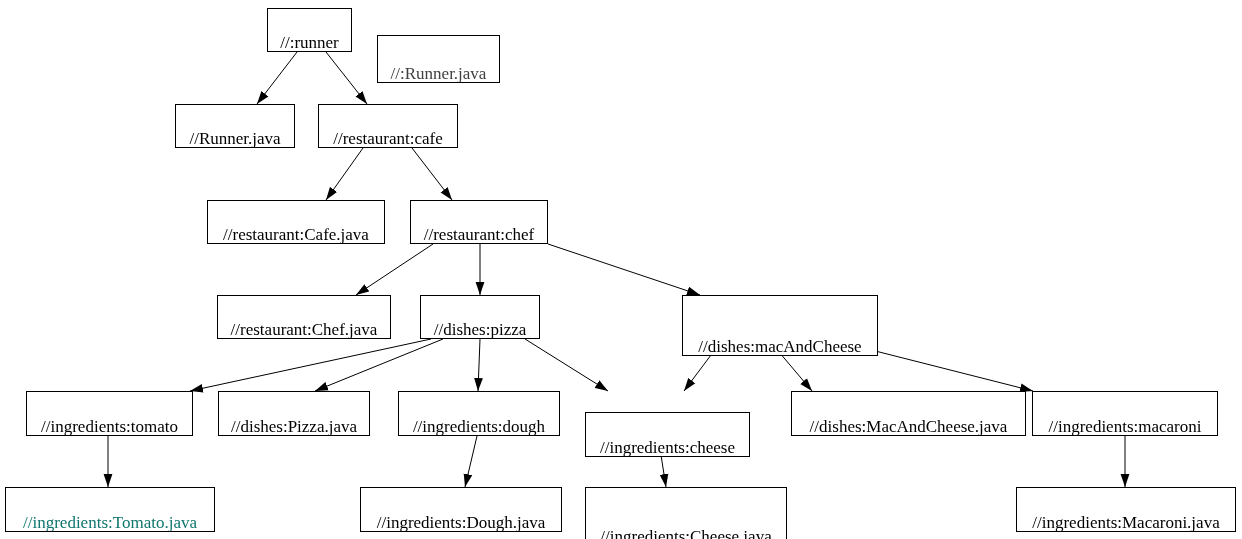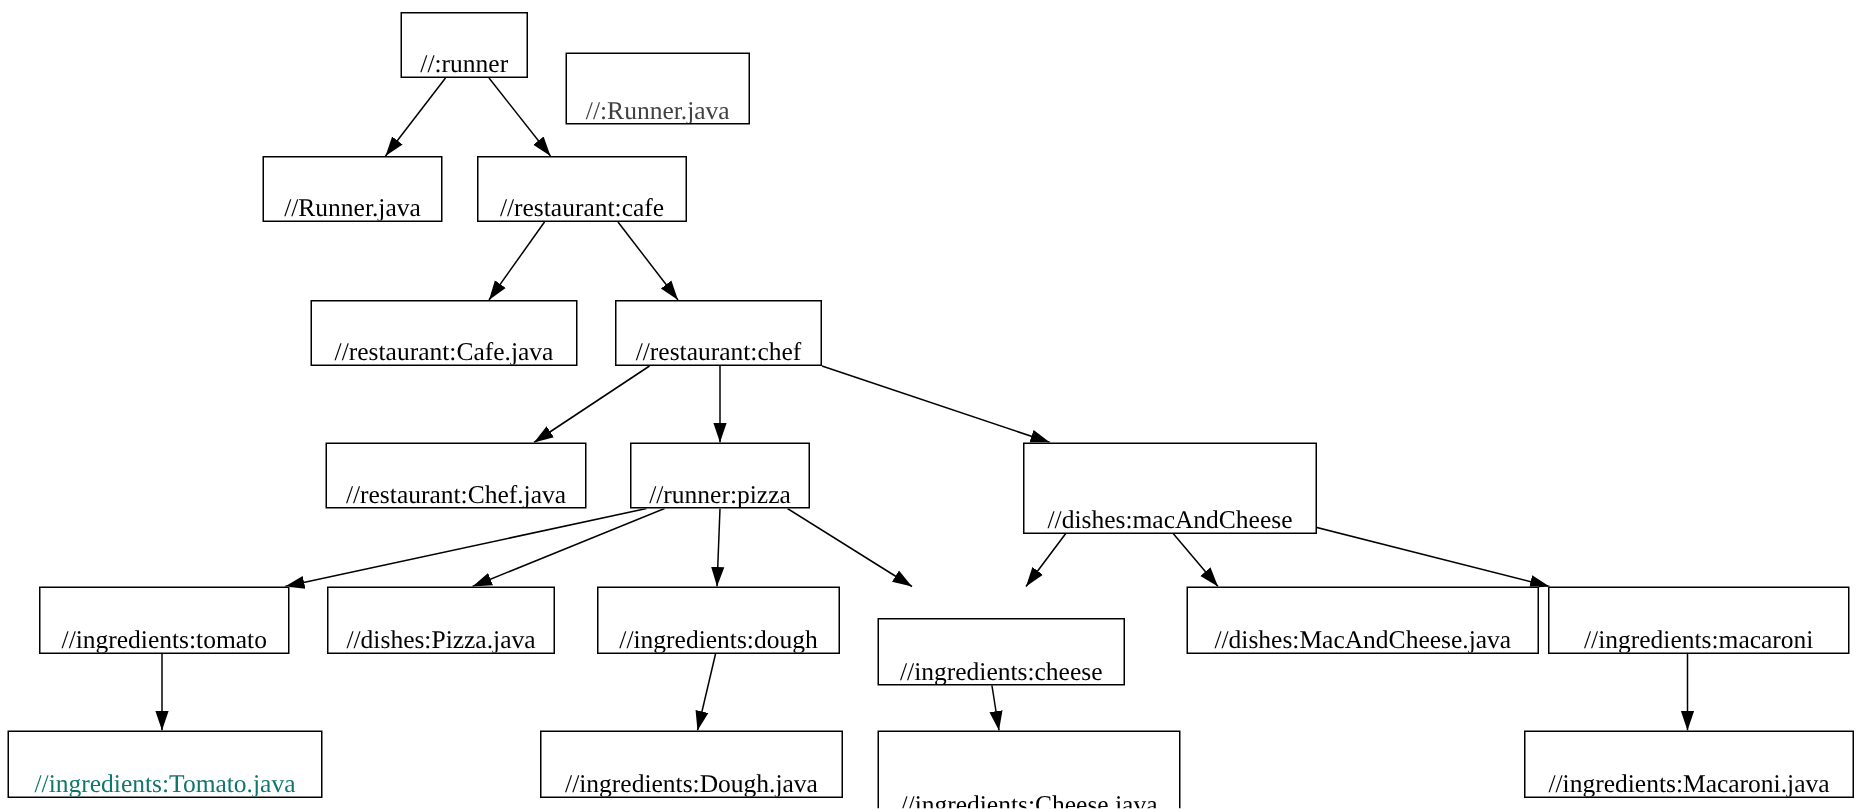--- a/index.html
+++ b/index.html
@@ -93,7 +93,7 @@
       <span>//restaurant:Chef.java</span>
     </div>
     <div class="node" style="left: 420px; top: 295px; width: 120px; height: 44px; background: rgb(255, 255, 255); border-color: rgb(0, 0, 0); color: rgb(0, 0, 0);">
-      <span>//runner:pizza</span>
+      <span>//dishes:pizza</span>
     </div>
     <div class="node" style="left: 682px; top: 295px; width: 196px; height: 61px; background: rgb(255, 255, 255); border-color: rgb(0, 0, 0); color: rgb(0, 0, 0);">
       <span>//dishes:macAndCheese</span>

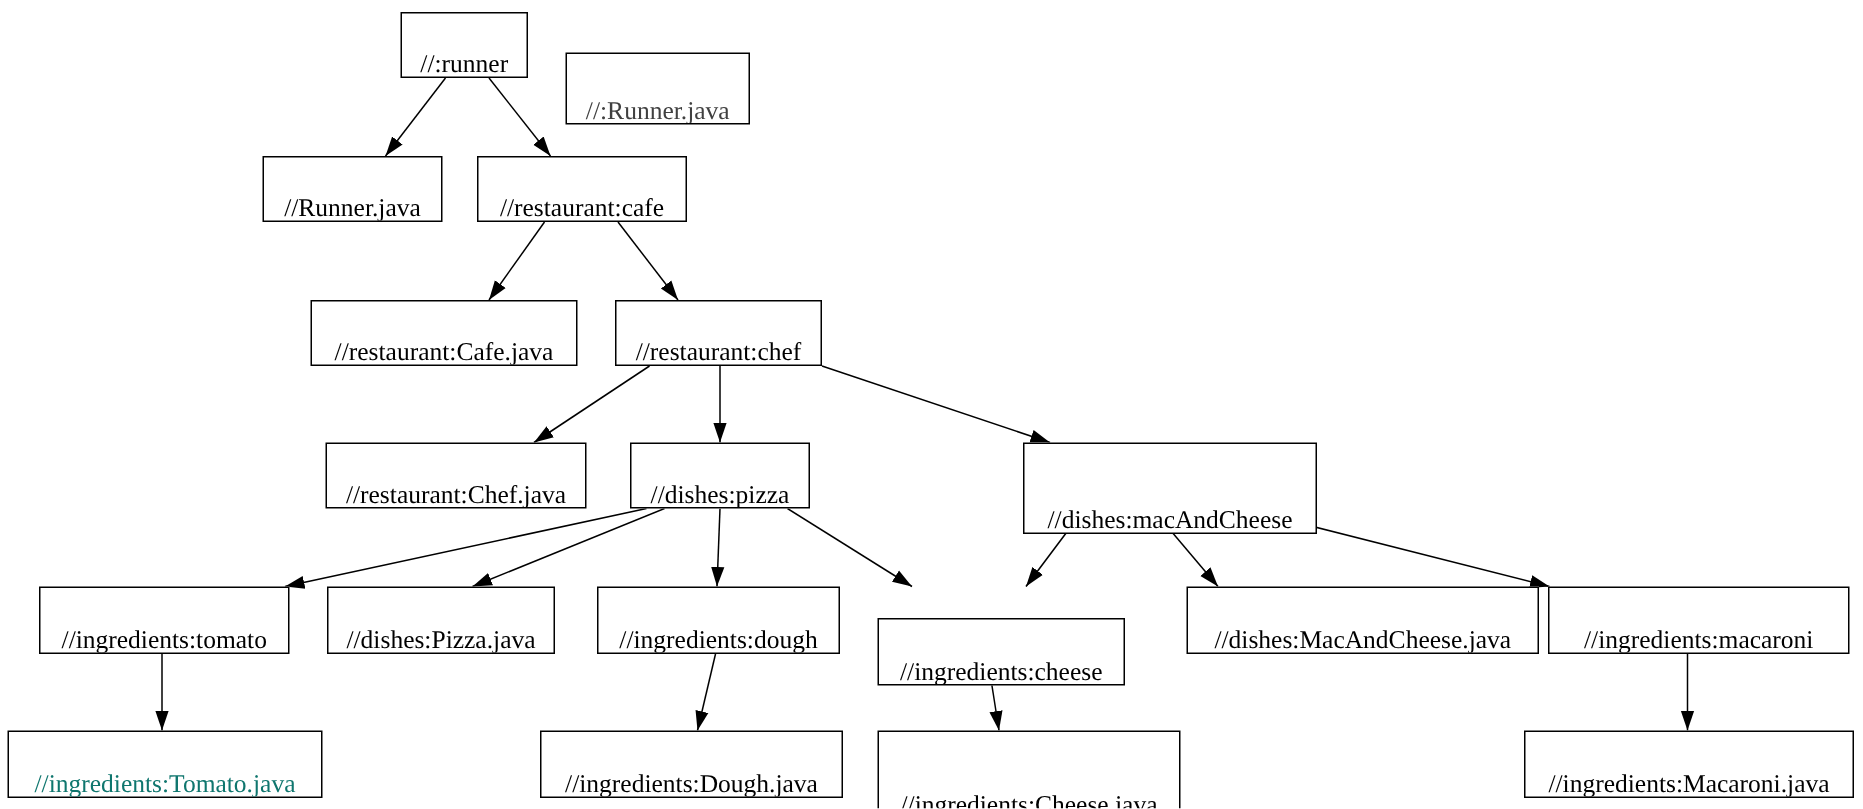--- a/index.html
+++ b/index.html
@@ -113,7 +113,7 @@
     <div class="node" style="left: 775px; top: 391px; width: 235px; height: 45px; background: rgb(255, 255, 255); border-color: rgb(0, 0, 0); color: rgb(0, 0, 0); margin-left: 16px;">
       <span>//dishes:MacAndCheese.java</span>
     </div>
-    <div class="node" style="left: 1032px; top: 391px; width: 201px; height: 45px; background: rgb(255, 255, 255); border-color: rgb(0, 0, 0); color: rgb(0, 0, 0);">
+    <div class="node" style="left: 1032px; top: 391px; width: 186px; height: 45px; background: rgb(255, 255, 255); border-color: rgb(0, 0, 0); color: rgb(0, 0, 0);">
       <span>//ingredients:macaroni</span>
     </div>
     <div class="node" style="left: 5px; top: 487px; width: 210px; height: 45px; background: rgb(255, 255, 255); border-color: rgb(0, 0, 0); color: #0f766e;">

